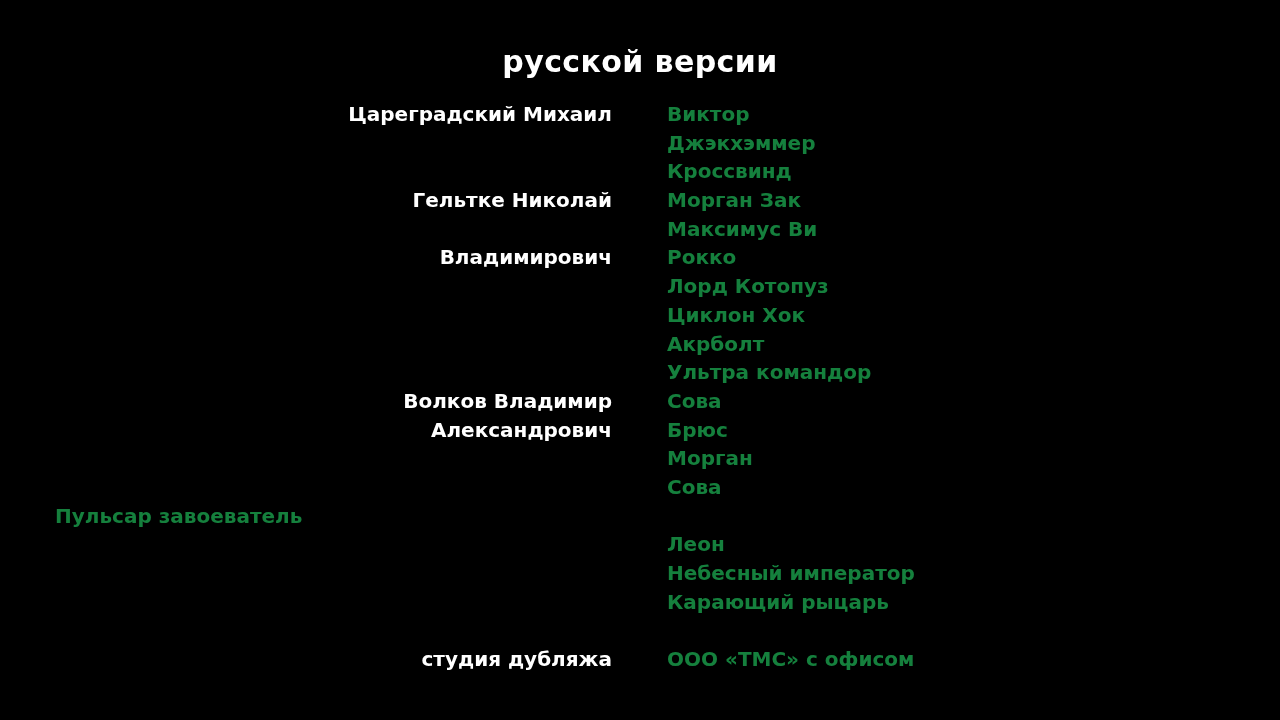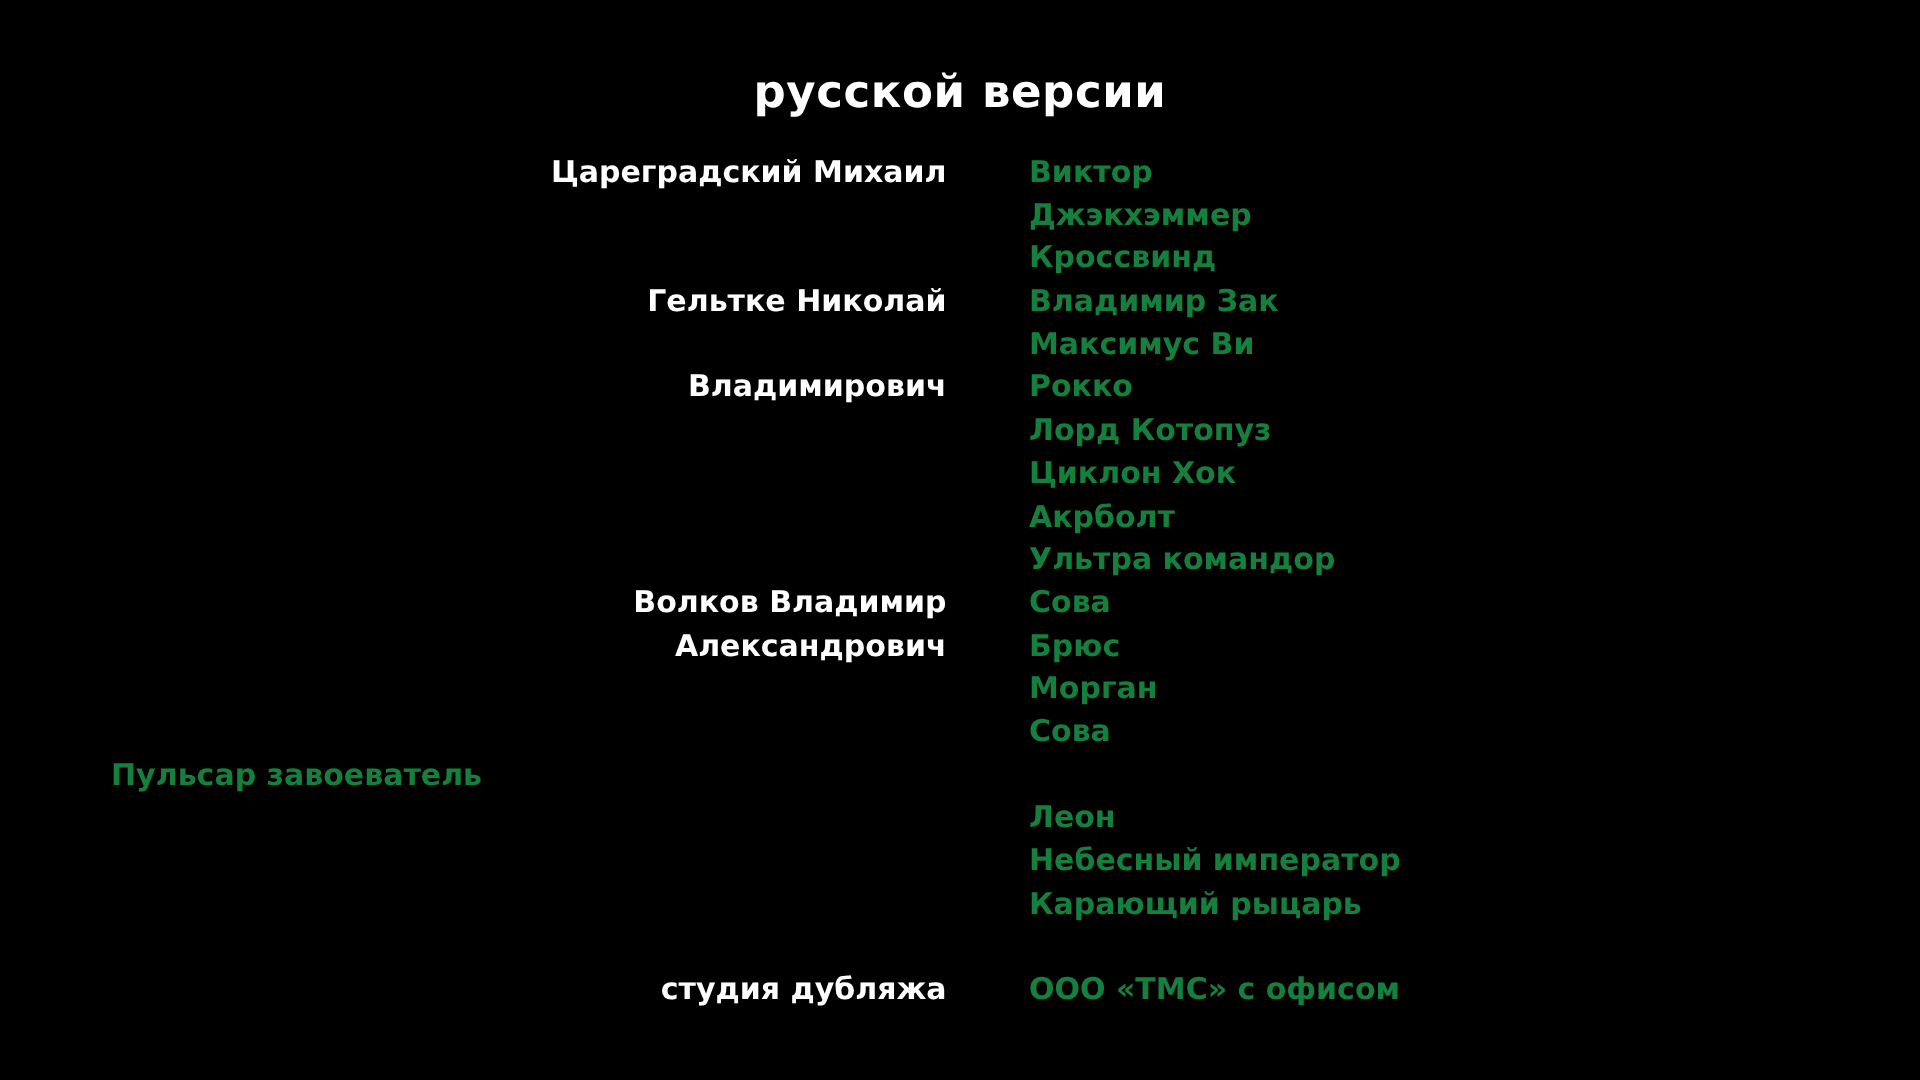--- a/index.html
+++ b/index.html
@@ -42,7 +42,6 @@
     display: flex;
     align-items: flex-start;
     height: 28.7px;
-    padding-left: 19px;
   }
   .role-col {
     width: 612px;

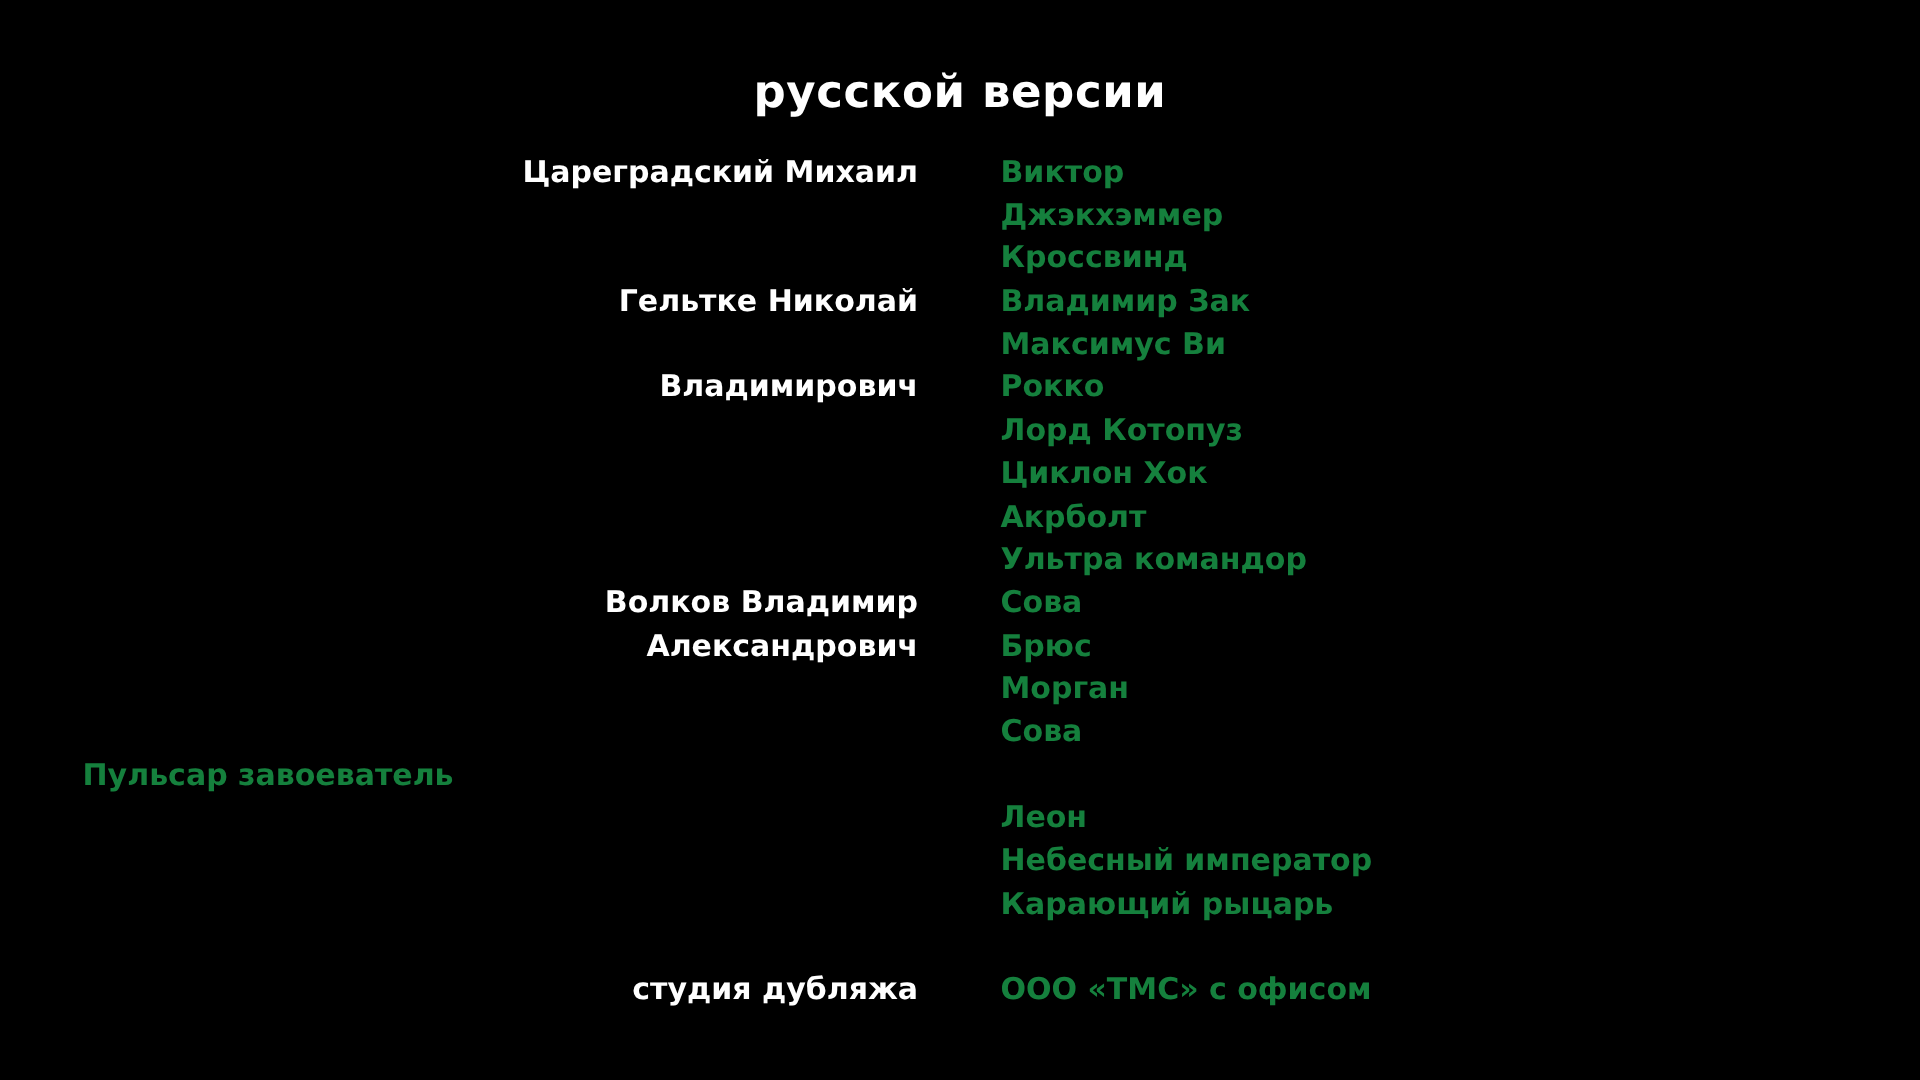--- a/index.html
+++ b/index.html
@@ -90,7 +90,7 @@
     </div>
     <div class="credit-row">
       <div class="role-col">Гельтке Николай</div>
-      <div class="name-col">Владимир Зак</div>
+      <div class="name-col">Морган Зак</div>
     </div>
     <div class="credit-row">
       <div class="role-col"></div>

